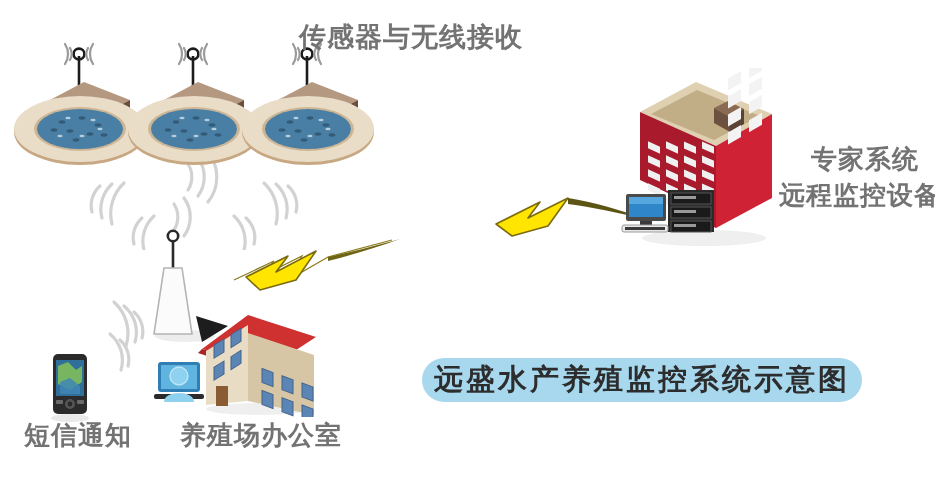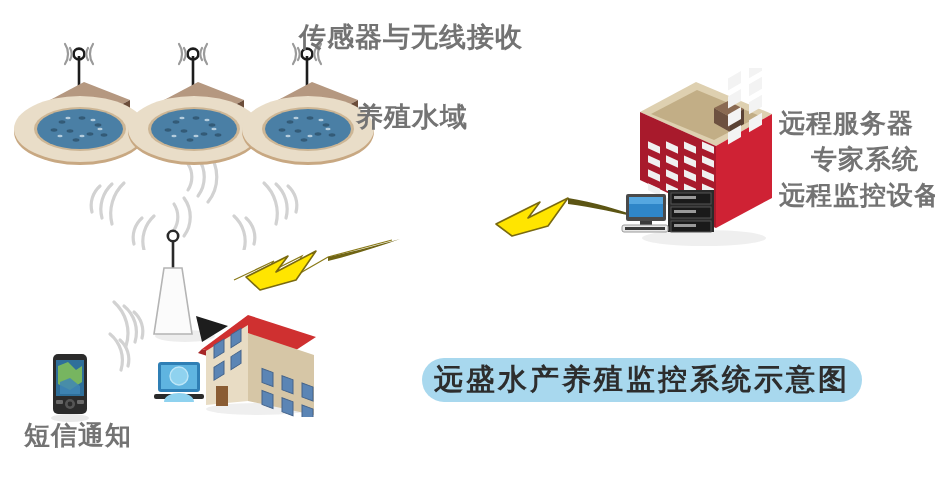--- a/index.html
+++ b/index.html
@@ -241,7 +241,6 @@
   </div>
 
   <div class="abs label lbl-28" style="left:299px;top:24px;">传感器与无线接收</div>
-  <div class="abs label lbl-28" style="left:356px;top:104px;">养殖水域</div>
 
   <svg class="abs" style="left:140px;top:218px;width:110px;height:130px;">
     <ellipse class="" cx="45" cy="118" rx="30" ry="6" fill="#cccccc" opacity=".35"></ellipse>

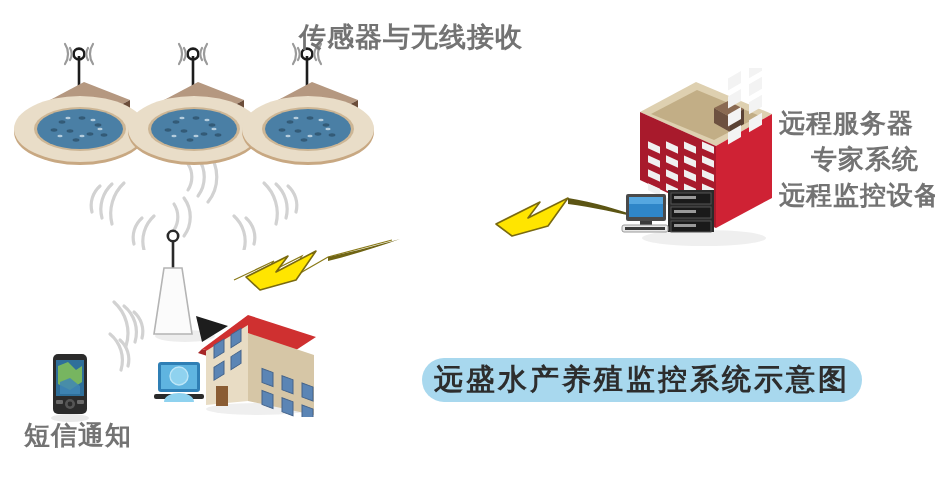--- a/index.html
+++ b/index.html
@@ -336,7 +336,6 @@
     </g>
   </svg>
 
-  <div class="abs label lbl-26" style="left:779px;top:110px;">远程服务器</div>
   <div class="abs label lbl-26" style="left:779px;top:146px;margin-left:32px;">专家系统</div>
   <div class="abs label lbl-26" style="left:779px;top:182px;">远程监控设备</div>
 

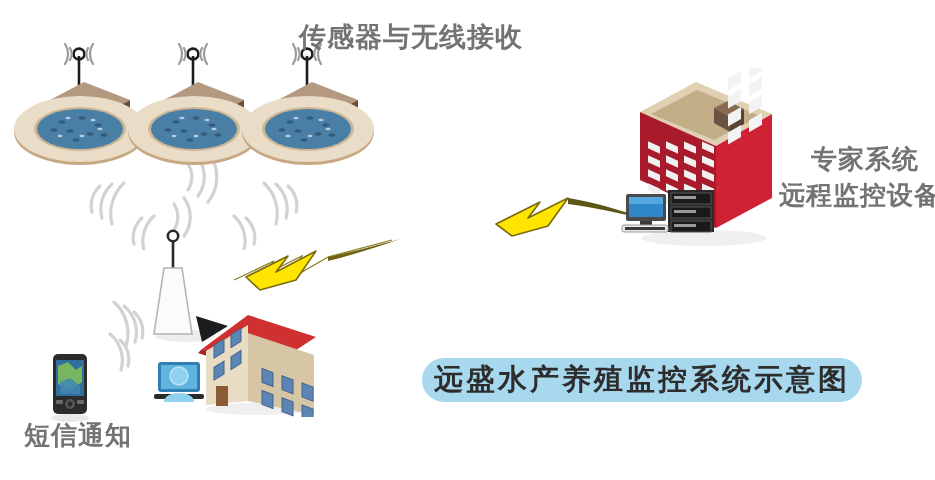--- a/index.html
+++ b/index.html
@@ -396,6 +396,7 @@
   </svg>
 
   <div class="abs label lbl-26" style="left:24px;top:422px;">短信通知</div>
+  <div class="abs label lbl-26" style="left:180px;top:422px;">养殖场办公室</div>
 
   <div class="abs" id="title-banner">
     <span class="txt">远盛水产养殖监控系统示意图</span>

